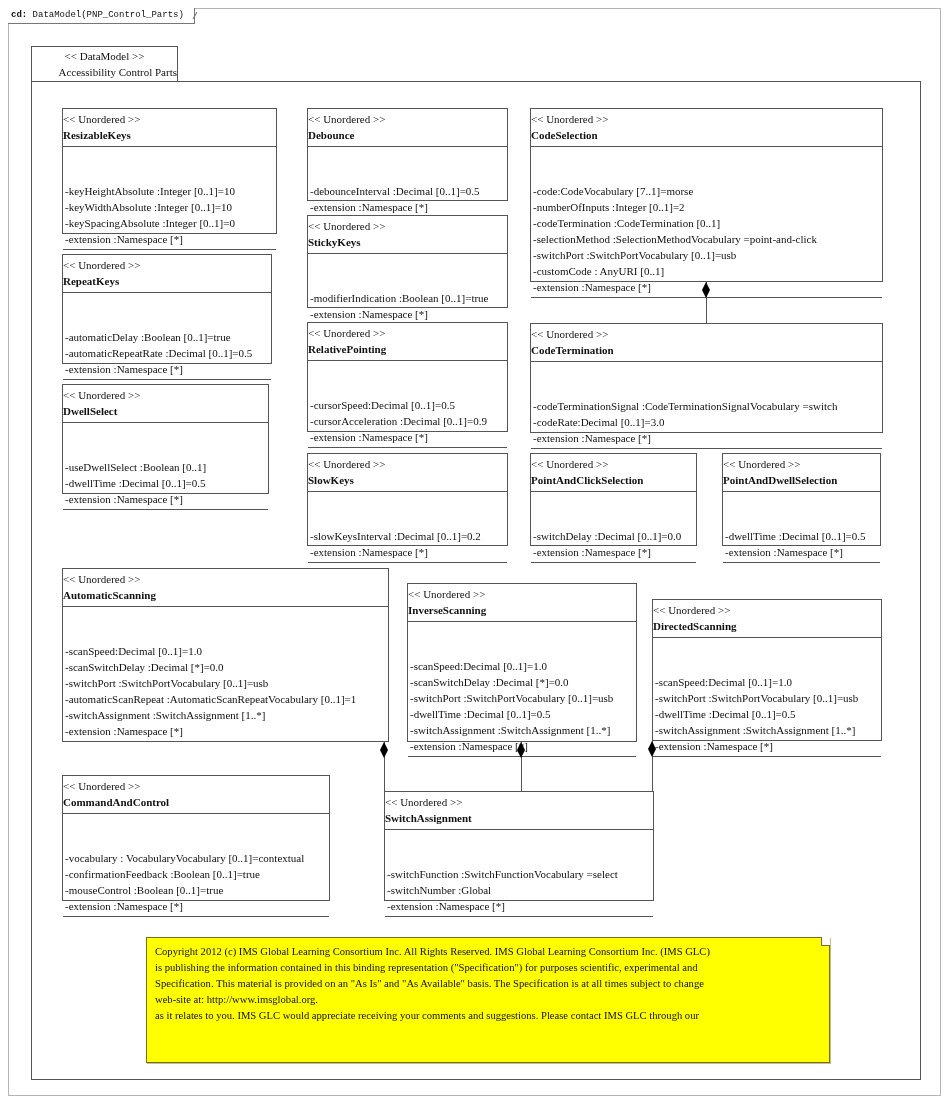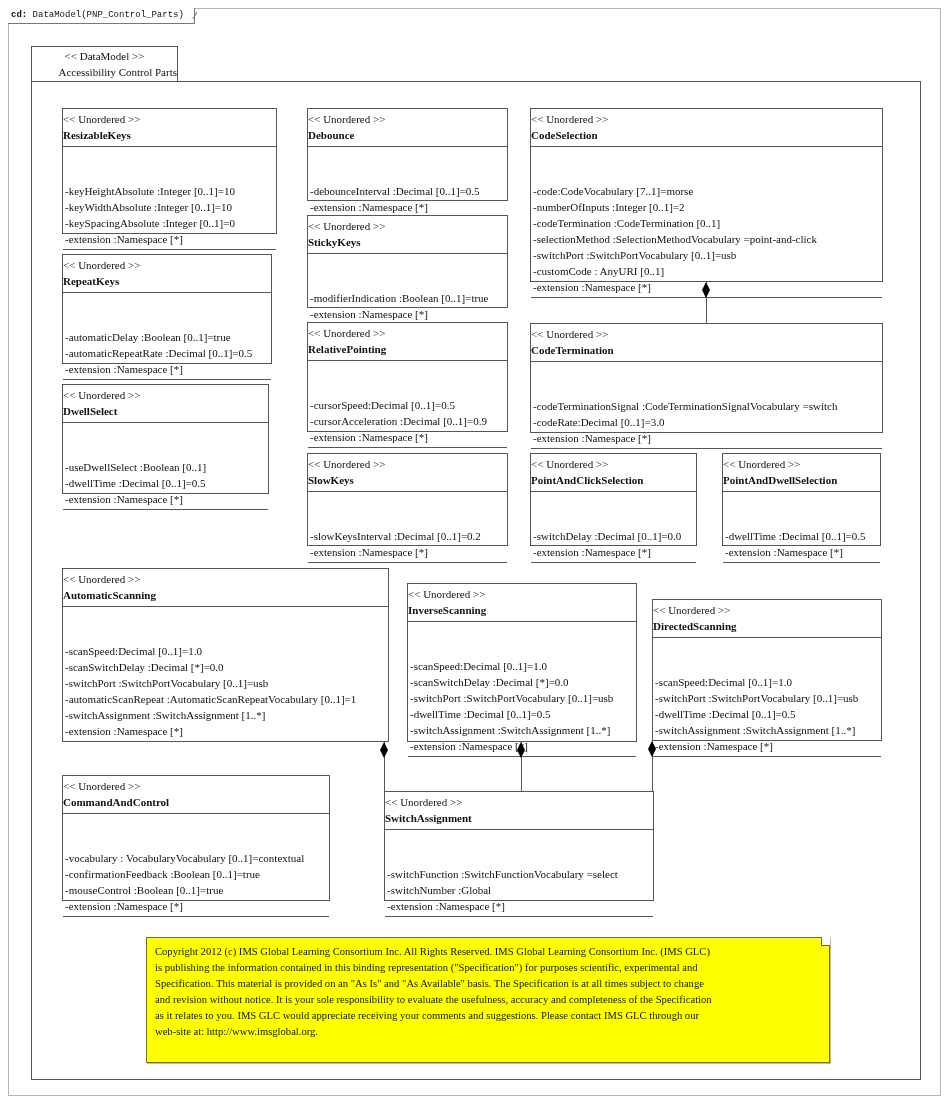--- a/index.html
+++ b/index.html
@@ -278,7 +278,6 @@
   <span class="note-line">Copyright 2012 (c) IMS Global Learning Consortium Inc.  All Rights Reserved.  IMS Global Learning Consortium Inc. (IMS GLC)</span>
   <span class="note-line">is publishing the information contained in this binding representation ("Specification") for purposes scientific, experimental and</span>
   <span class="note-line">Specification.  This material is provided on an "As Is" and "As Available" basis.  The Specification is at all times subject to change</span>
-  <span class="note-line">and revision without notice.  It is your sole responsibility to evaluate the usefulness, accuracy and completeness of the Specification</span>
   <span class="note-line">as it relates to you.  IMS GLC would appreciate receiving your comments and suggestions.  Please contact IMS GLC through our</span>
   <span class="note-line">web-site at: http://www.imsglobal.org.</span>
 </div>

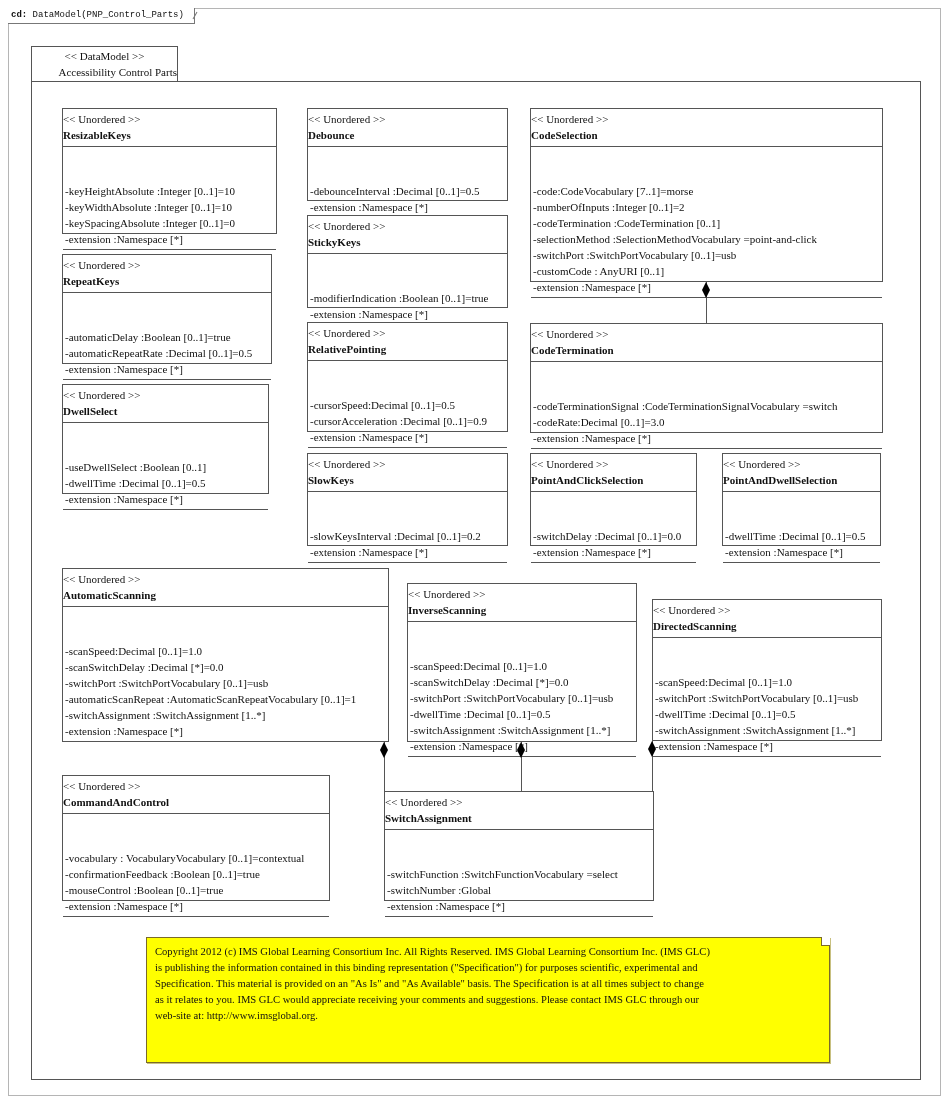--- a/index.html
+++ b/index.html
@@ -278,8 +278,8 @@
   <span class="note-line">Copyright 2012 (c) IMS Global Learning Consortium Inc.  All Rights Reserved.  IMS Global Learning Consortium Inc. (IMS GLC)</span>
   <span class="note-line">is publishing the information contained in this binding representation ("Specification") for purposes scientific, experimental and</span>
   <span class="note-line">Specification.  This material is provided on an "As Is" and "As Available" basis.  The Specification is at all times subject to change</span>
+  <span class="note-line">web-site at: http://www.imsglobal.org.</span>
   <span class="note-line">as it relates to you.  IMS GLC would appreciate receiving your comments and suggestions.  Please contact IMS GLC through our</span>
-  <span class="note-line">web-site at: http://www.imsglobal.org.</span>
 </div>
 
 </body></html>

